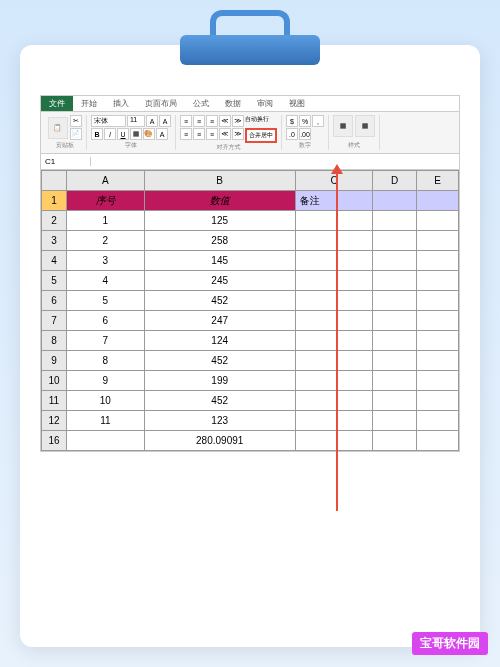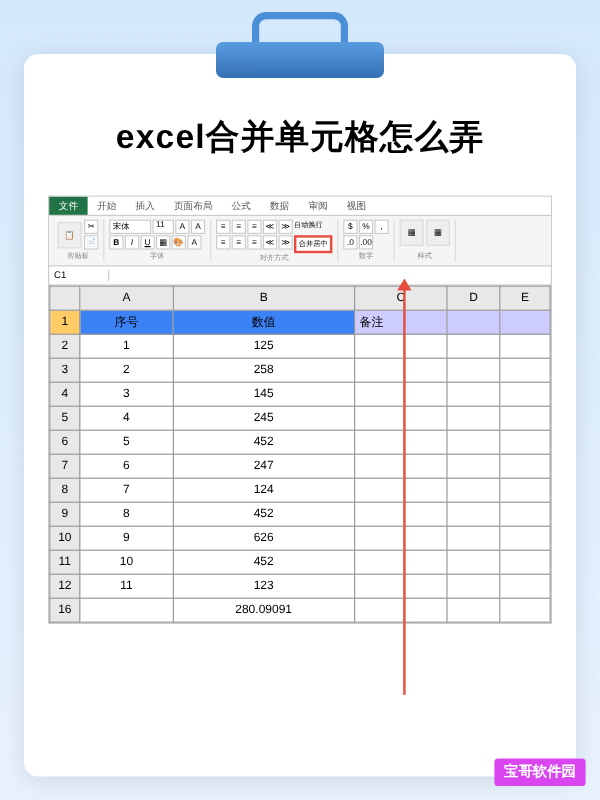--- a/index.html
+++ b/index.html
@@ -246,7 +246,6 @@
 </div>
 
 <div class="paper">
-  <h1 class="title">excel合并单元格怎么弄</h1>
 
   <div class="excel-window">
     <div class="arrow-head"></div>

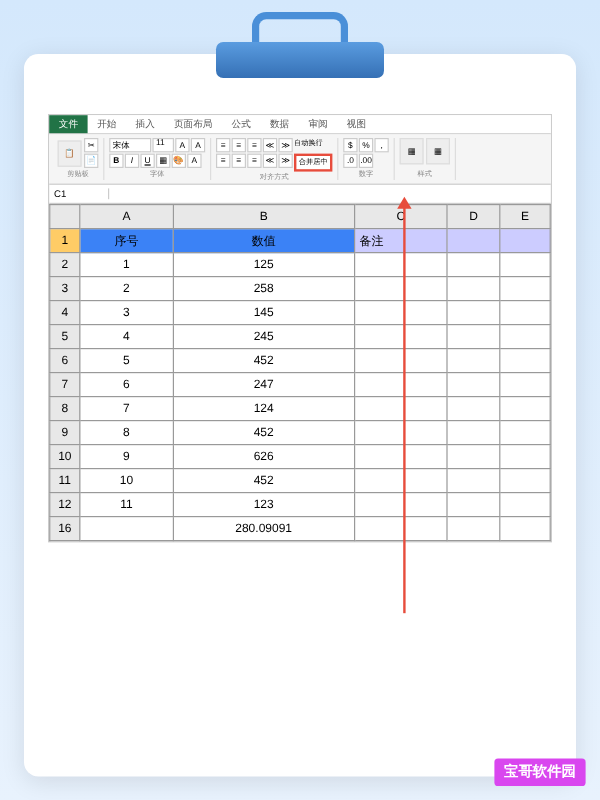--- a/index.html
+++ b/index.html
@@ -194,7 +194,8 @@
       background: #ffcc66;
     }
     .yellow-cell {
-      background: #3b82f6;
+      background: #be185d;
+      font-style: italic;
     }
     .purple-cell {
       background: #ccccff;

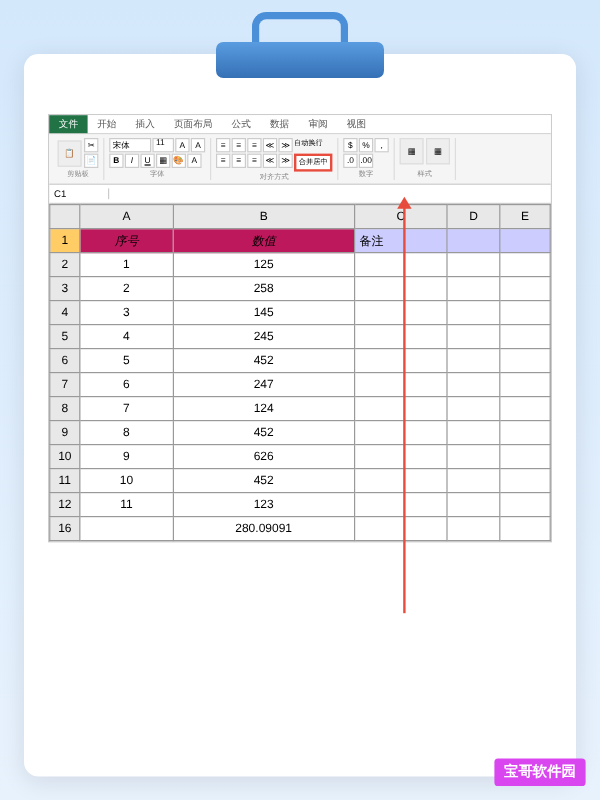--- a/index.html
+++ b/index.html
@@ -436,7 +436,7 @@
       <tr>
             <td class="row-header">10</td>
             <td class="data-cell-center">9</td>
-            <td class="data-cell-right">626</td>
+            <td class="data-cell-right">199</td>
             <td></td>
             <td></td>
             <td></td>

